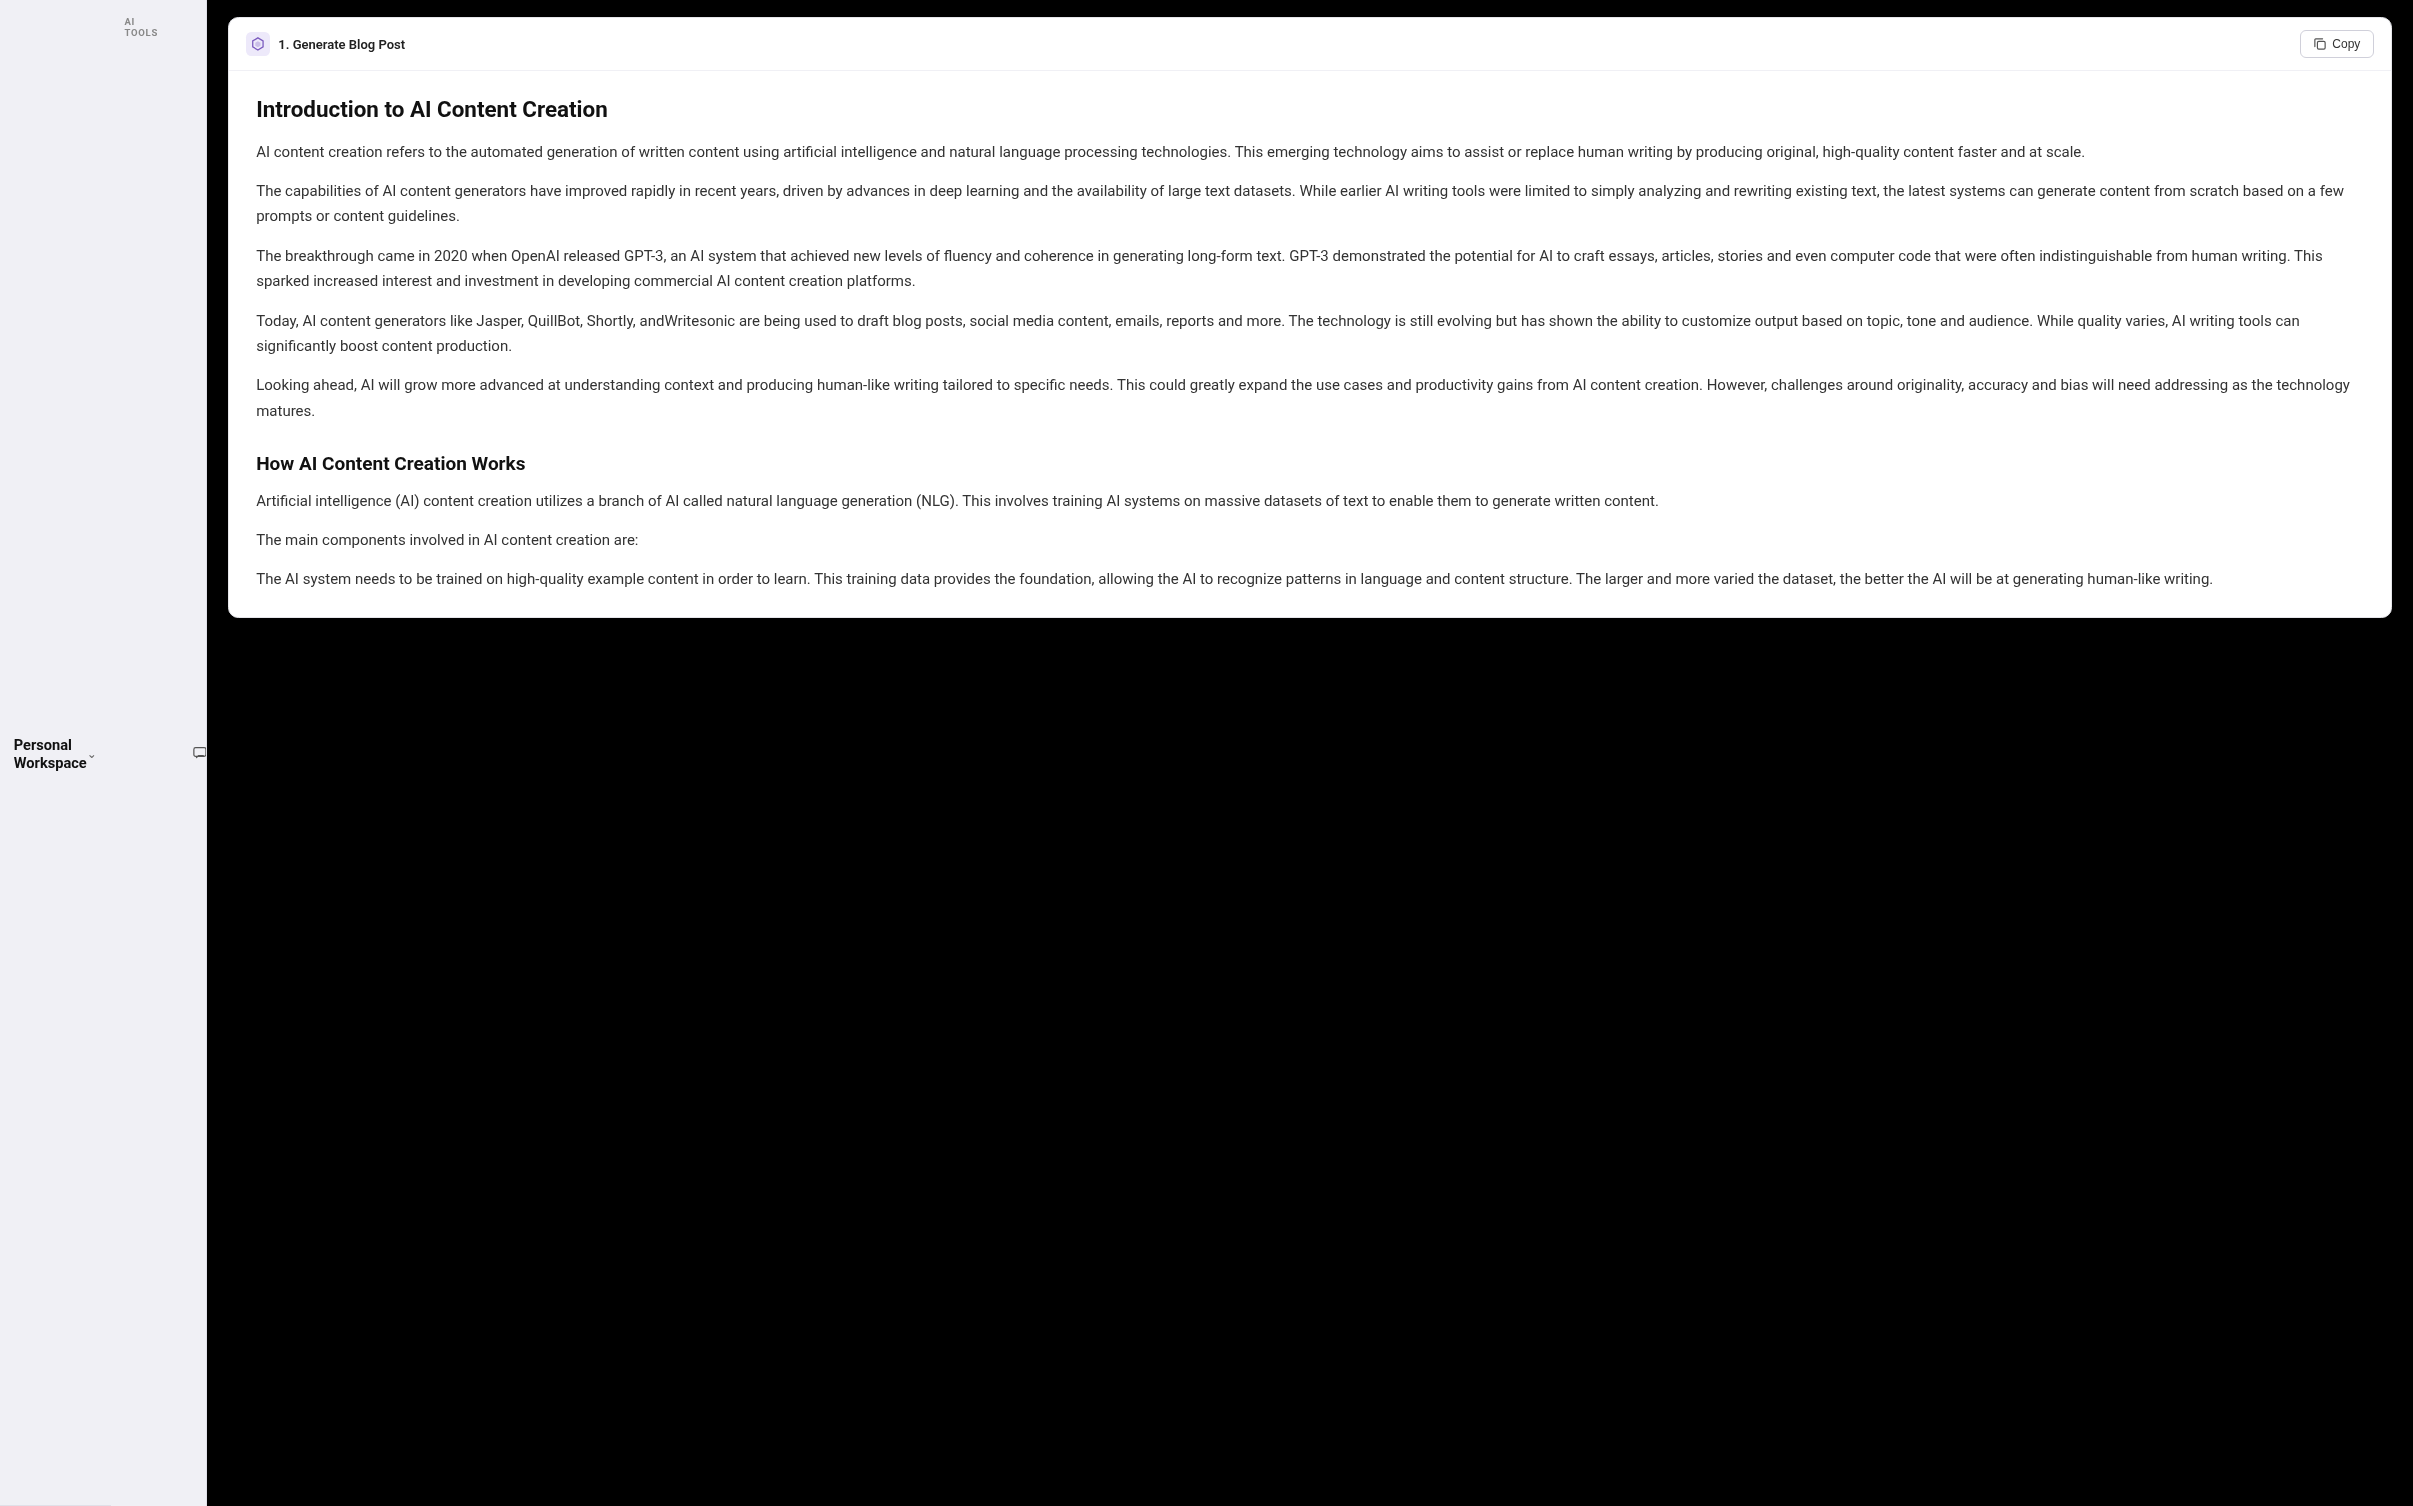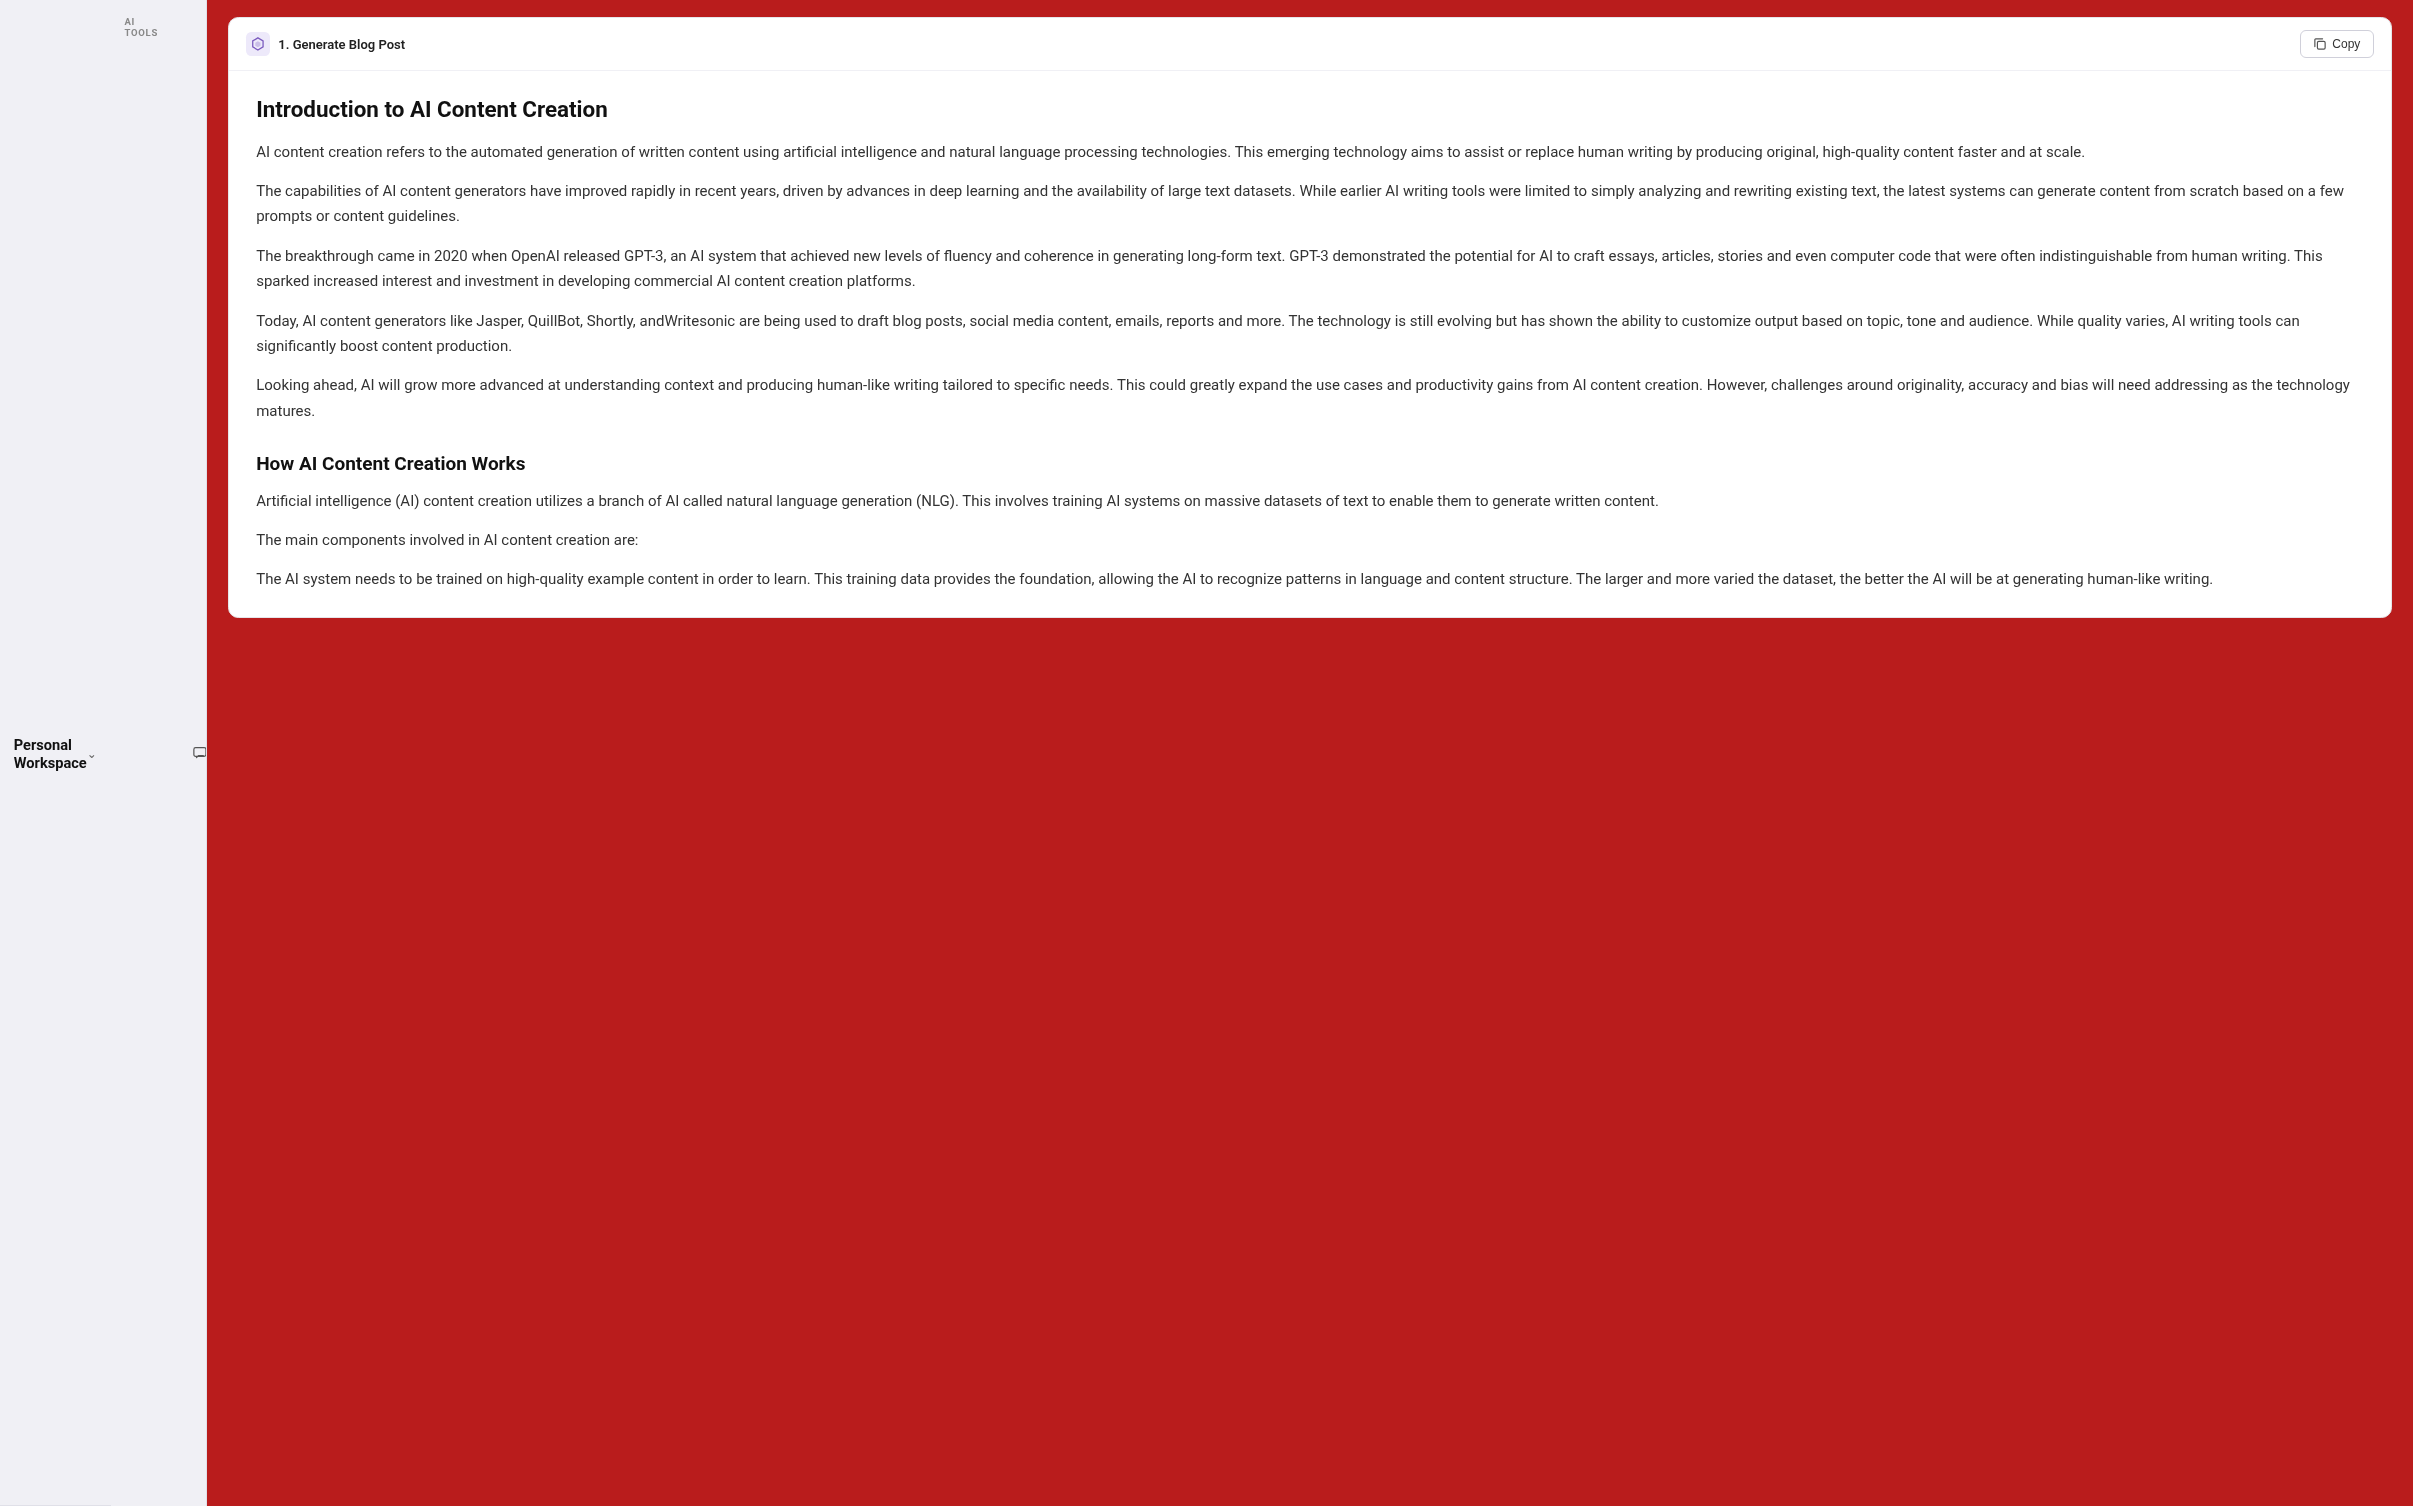--- a/index.html
+++ b/index.html
@@ -101,7 +101,7 @@
       flex: 1;
       overflow-y: auto;
       padding: 17px 20.7px;
-      background: #b91c1c;
+      background: #000000;
     }
 
     .content-card {

